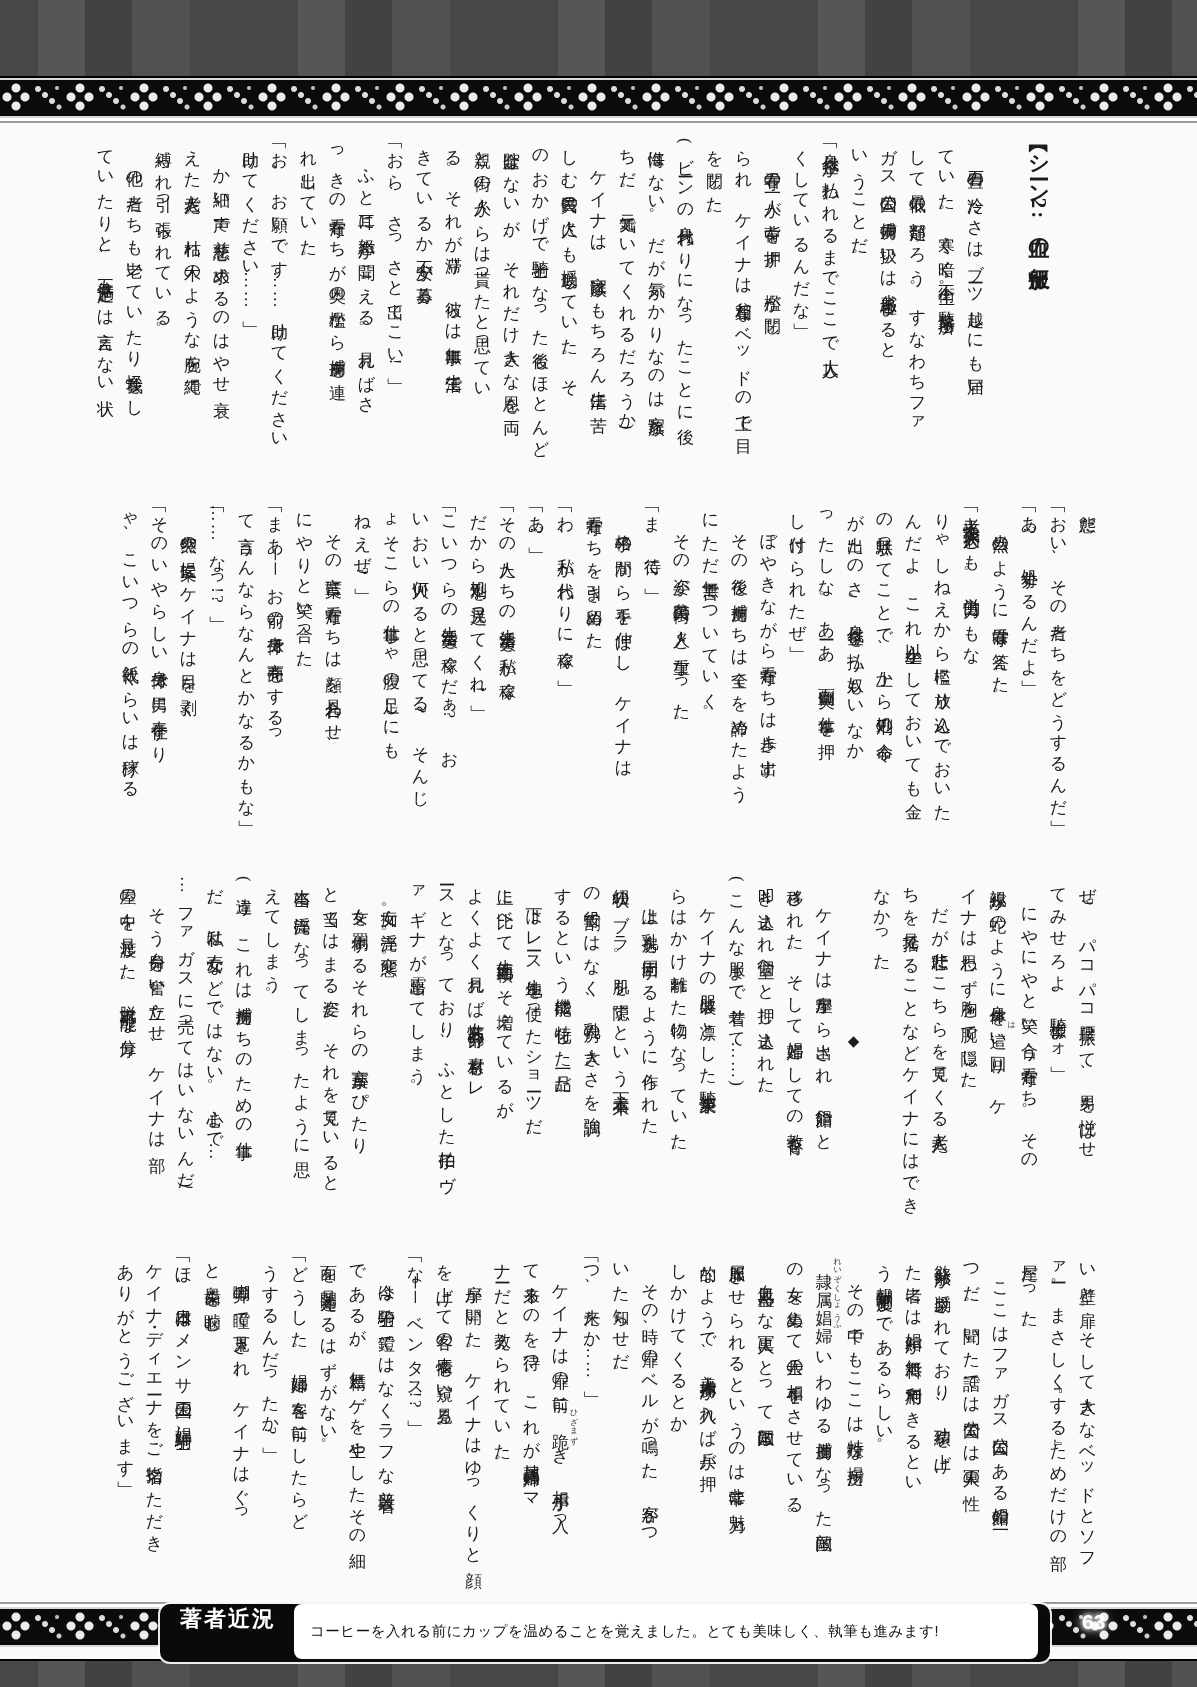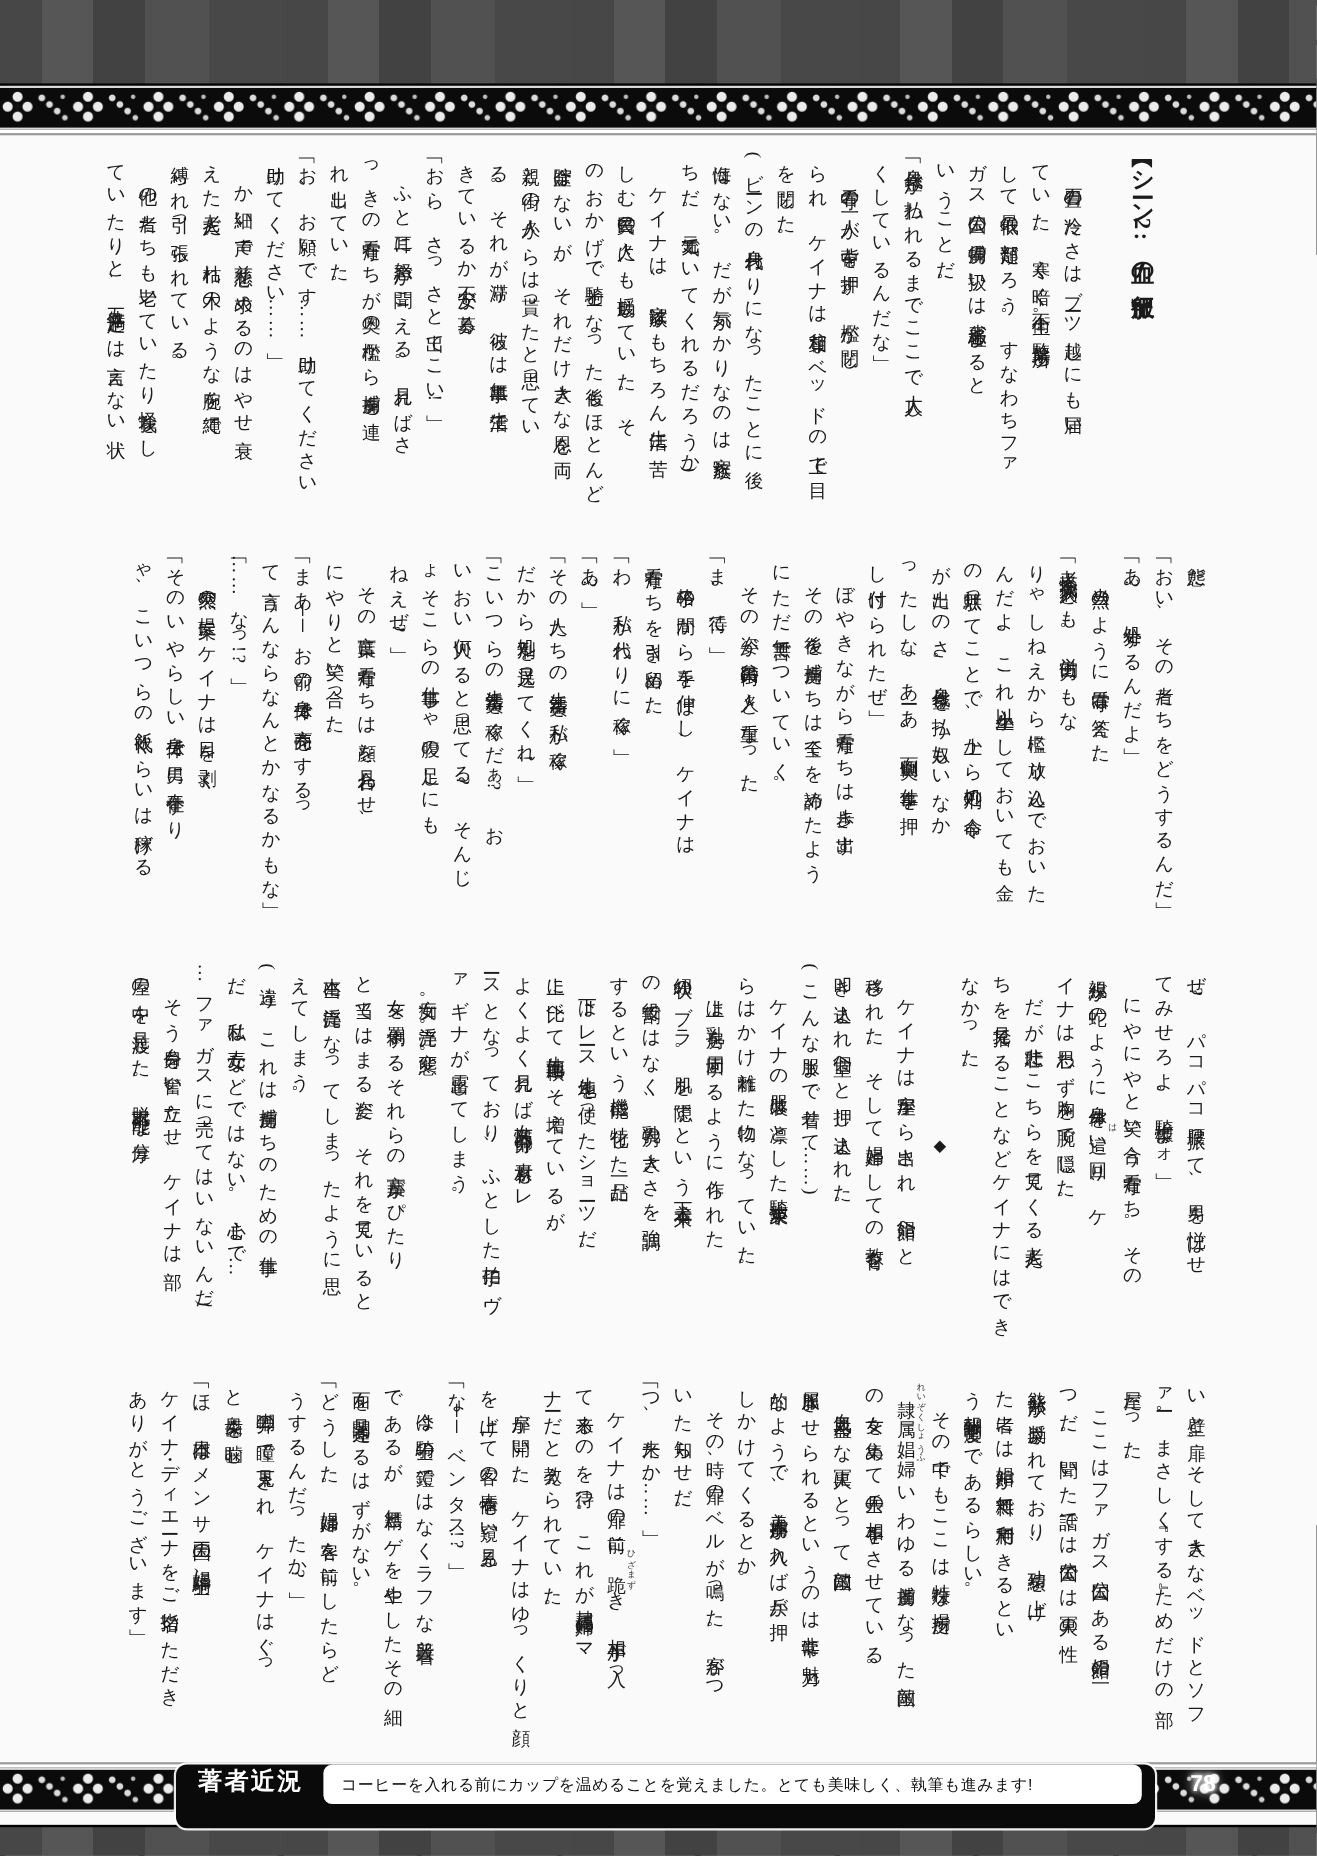--- a/index.html
+++ b/index.html
@@ -52,7 +52,7 @@
       box-shadow:0 0 0 2px rgba(255,255,255,.9);z-index:3;}
   .author-label{color:#fff;font-family:"Liberation Sans","DejaVu Sans",sans-serif;
       font-weight:bold;font-size:22px;letter-spacing:2px;padding:0 18px 0 20px;white-space:nowrap;}
-  .author-box{flex:1;background:#fff;border-radius:8px;height:36px;margin-right:12px;
+  .author-box{flex:1;background:#fff;border-radius:8px;height:55px;margin-right:12px;
       display:flex;align-items:center;padding:0 16px;overflow:hidden;}
   .author-message{font-family:"Liberation Sans","DejaVu Sans",sans-serif;
       font-size:14.5px;color:#111;letter-spacing:.5px;white-space:nowrap;}

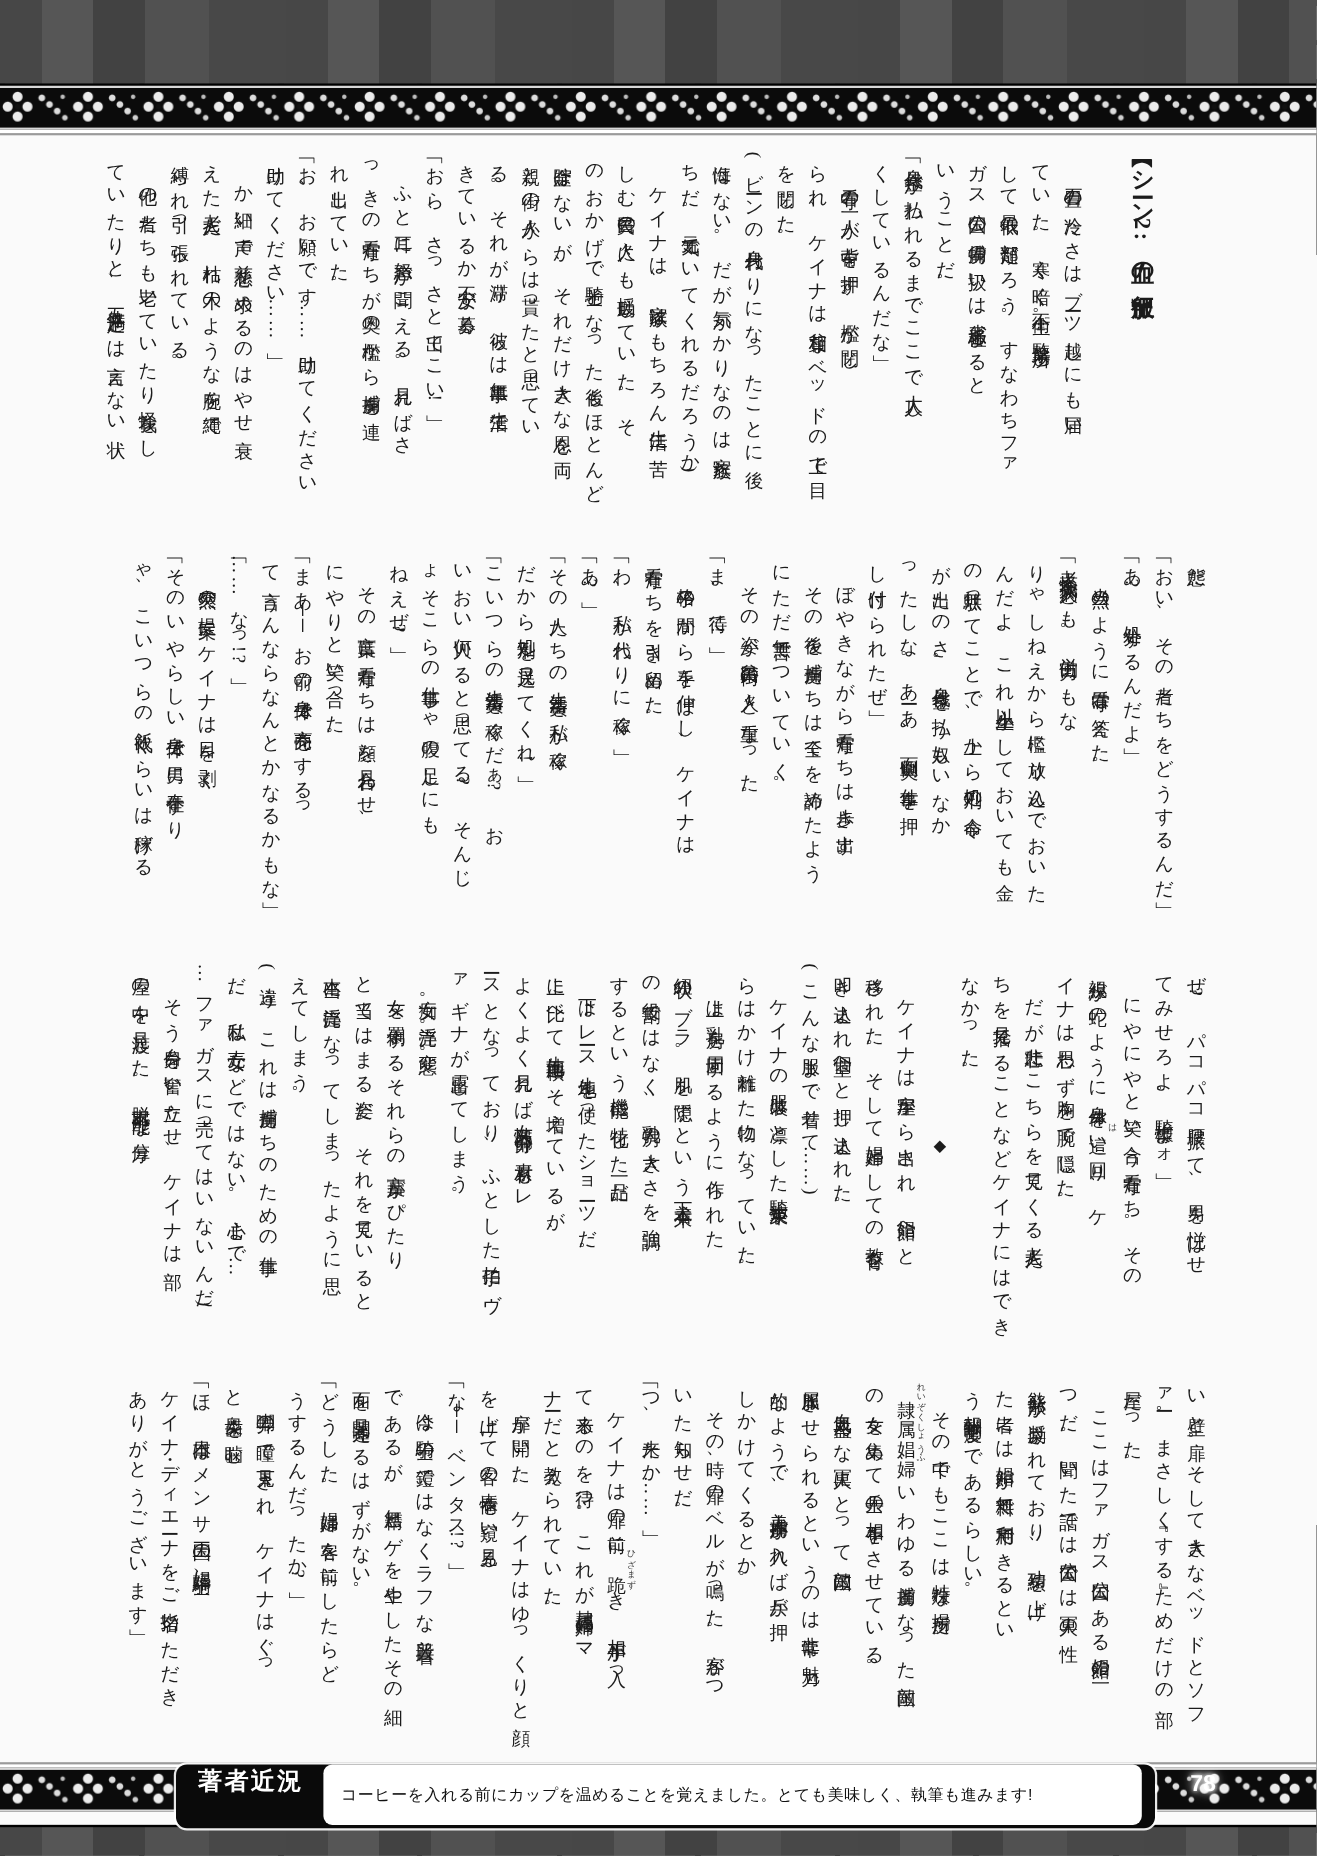--- a/index.html
+++ b/index.html
@@ -222,7 +222,7 @@
     </div>
   </div>
 
-  <div class="page-number">78</div>
+  <div class="page-number">63</div>
 </div>
 
 </body></html>

